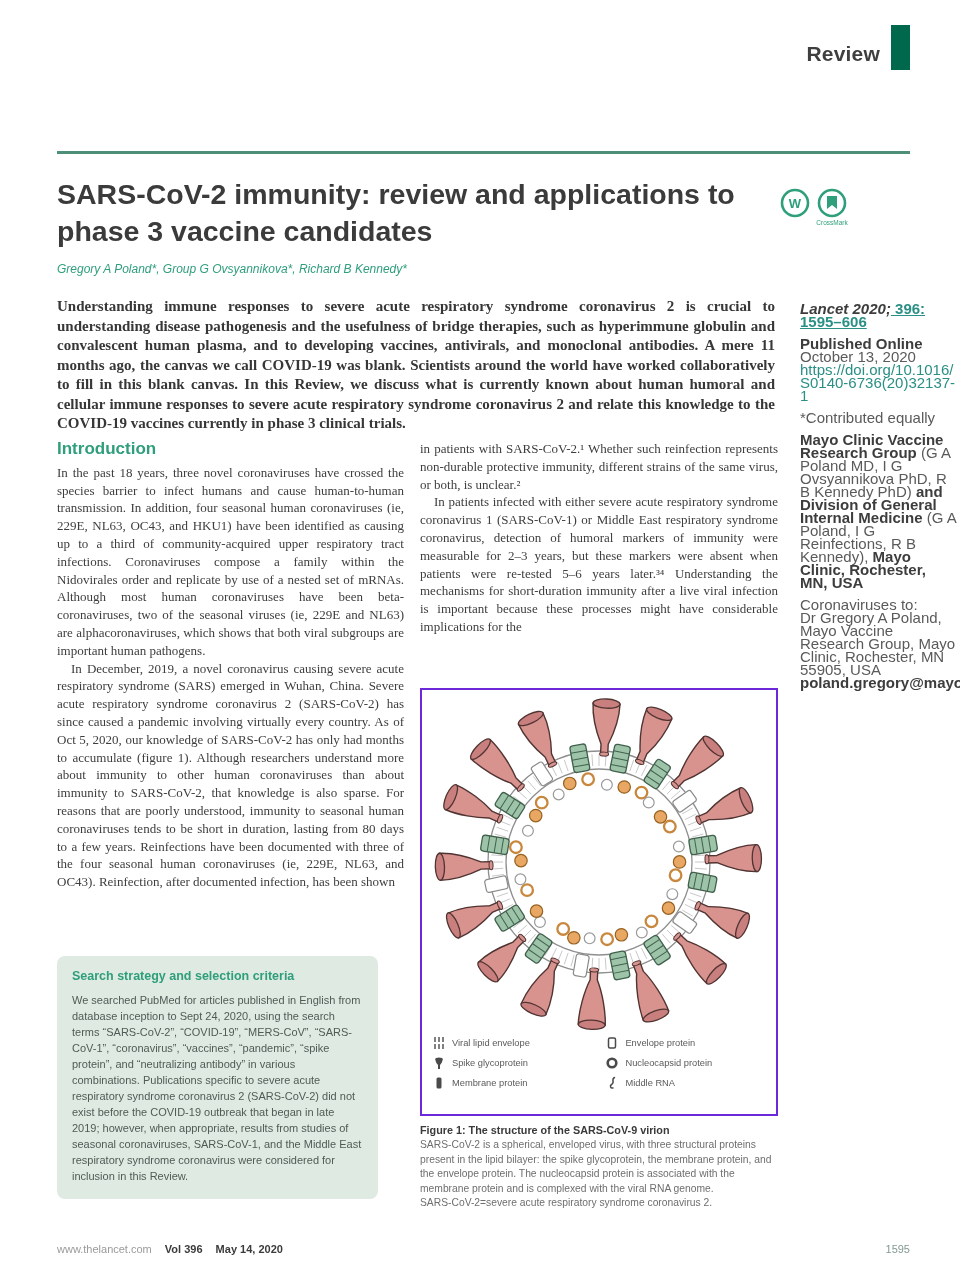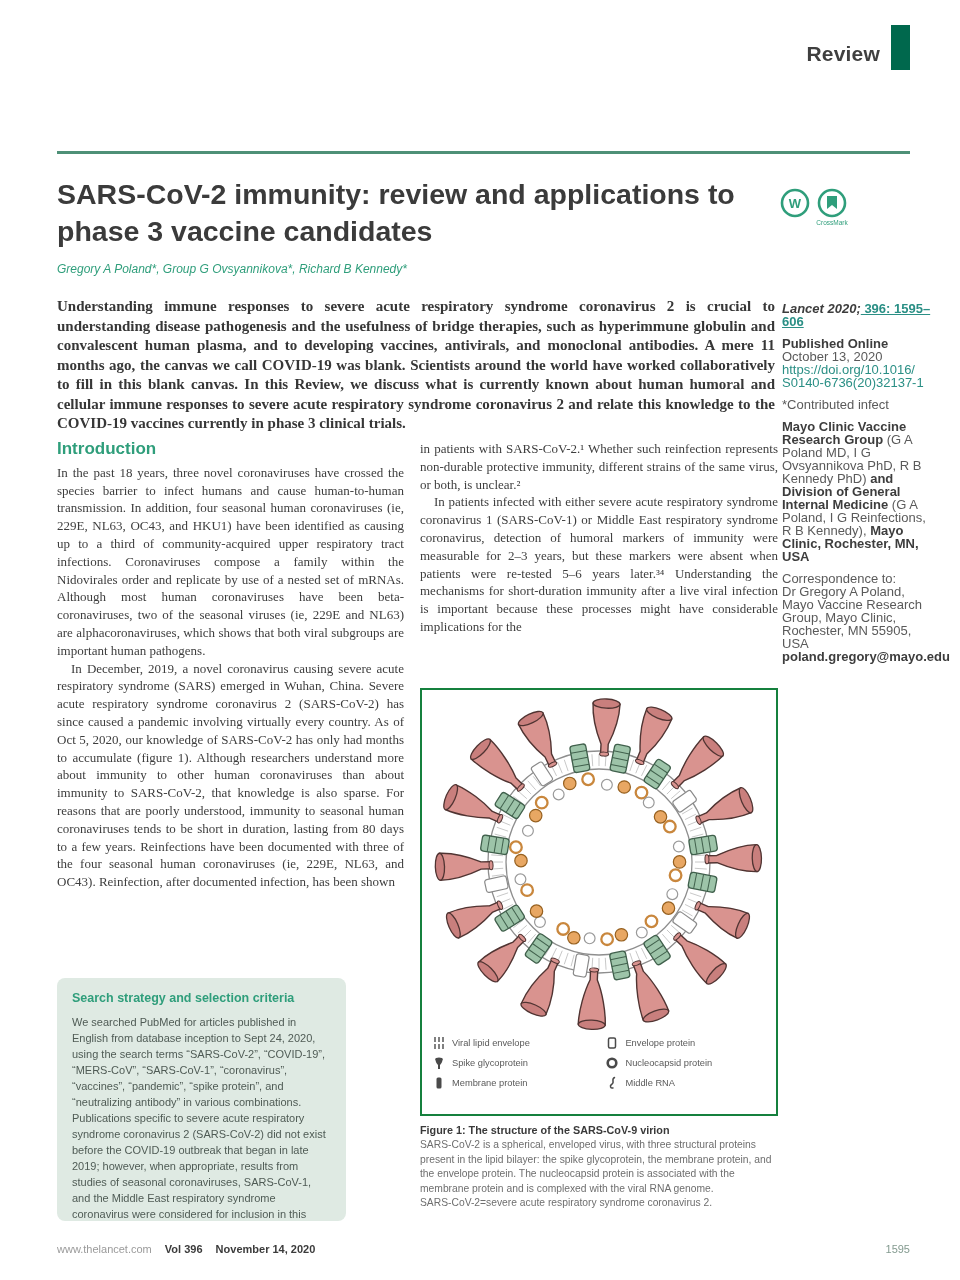--- a/index.html
+++ b/index.html
@@ -26,8 +26,8 @@
     font-family:"Liberation Serif", serif; font-weight:bold;
     font-size:15px; line-height:19.5px; text-align:justify; color:#373737; }
   
-  .sidebar { position:absolute; left:782px; top:302px; width:156px;
-    font-size:13px; line-height:13px; color:#5a5a5a; }
+  .sidebar { position:absolute; left:800px; top:302px; width:156px;
+    font-size:15px; line-height:13px; color:#5a5a5a; }
   .sidebar p { margin-bottom:9px; }
   .sb-cite { font-weight:bold; }
   .sb-cite .jrnl { font-style:italic; color:#3d3d3d; }

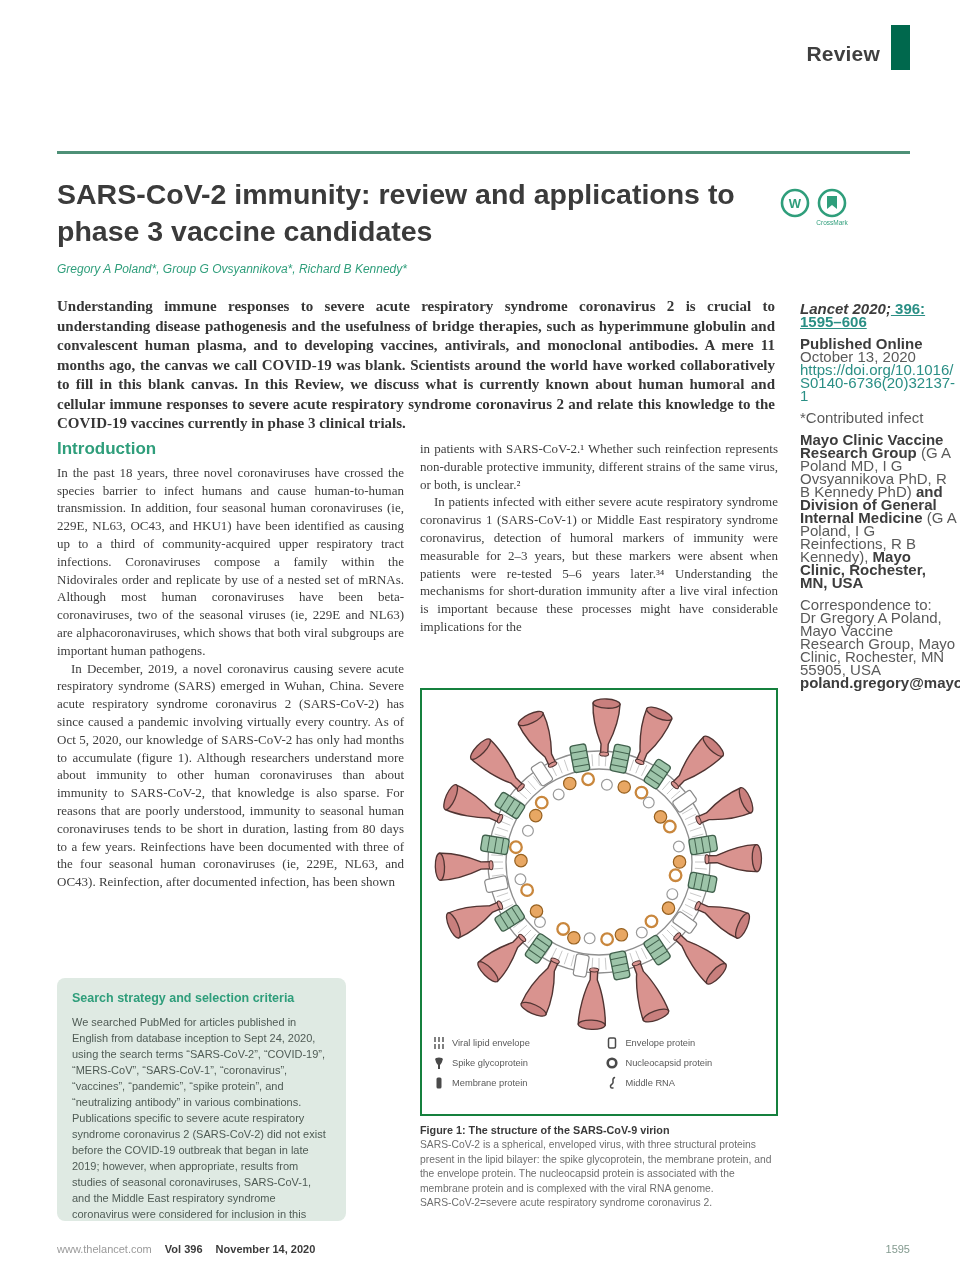--- a/index.html
+++ b/index.html
@@ -101,7 +101,7 @@
       <a class="teal sb-doi" href="#">https://doi.org/10.1016/
 S0140-6736(20)32137-1</a>
     </p>
-    <p>*Contributed infect</p>
+    <p>*Contributed equally</p>
     <p class="sb-aff"><b>Mayo Clinic Vaccine Research Group</b><span> (G A Poland MD, I G Ovsyannikova PhD, R B Kennedy PhD) </span><b>and Division of General Internal Medicine</b><span> (G A Poland, I G Reinfections, R B Kennedy), </span><b>Mayo Clinic, Rochester, MN, USA</b></p>
     <p>
       <span>Correspondence to:</span><br>

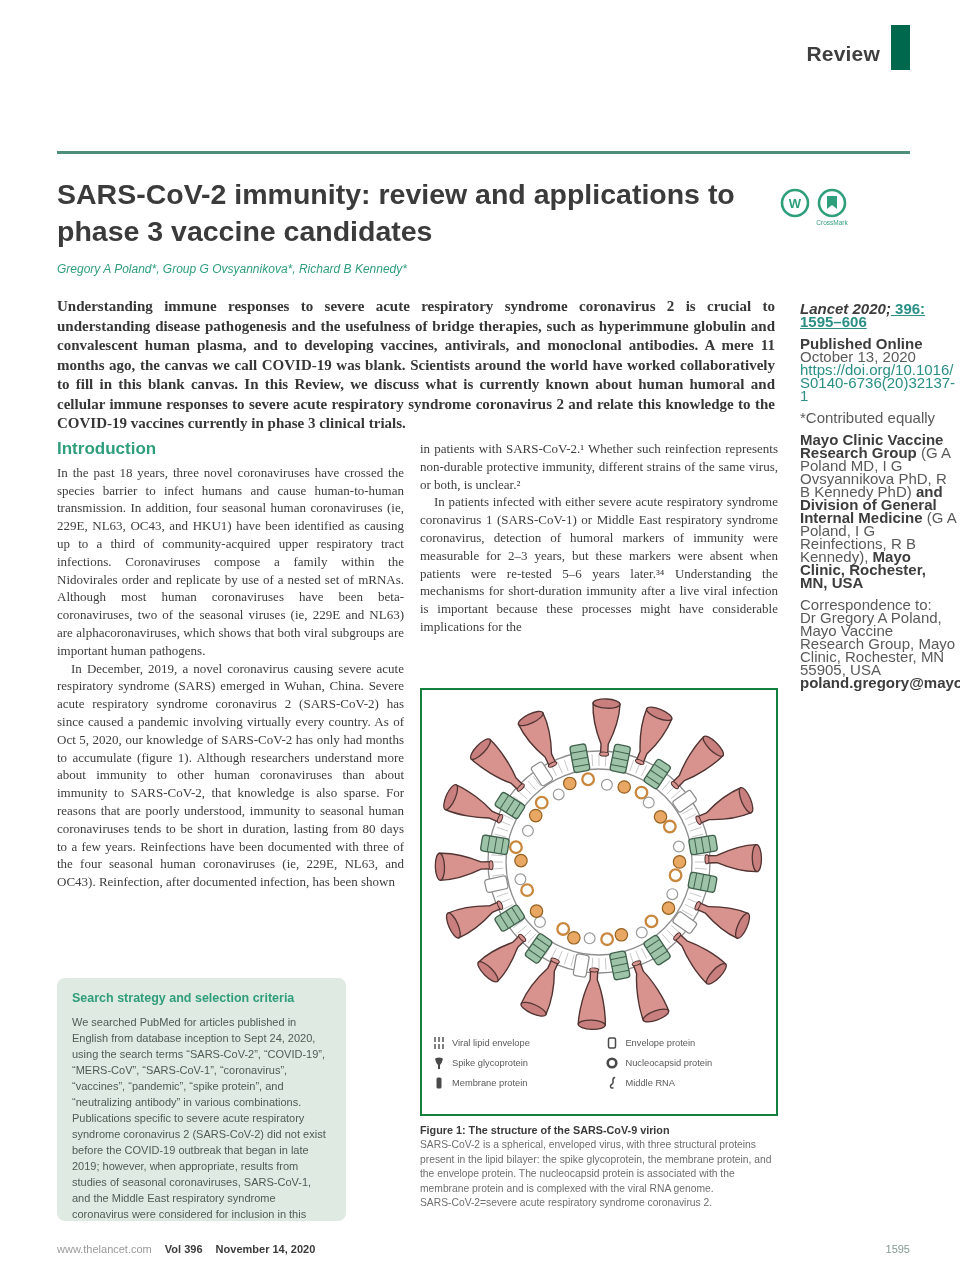--- a/index.html
+++ b/index.html
@@ -104,7 +104,7 @@
     <p>*Contributed equally</p>
     <p class="sb-aff"><b>Mayo Clinic Vaccine Research Group</b><span> (G A Poland MD, I G Ovsyannikova PhD, R B Kennedy PhD) </span><b>and Division of General Internal Medicine</b><span> (G A Poland, I G Reinfections, R B Kennedy), </span><b>Mayo Clinic, Rochester, MN, USA</b></p>
     <p>
-      <span>Correspondence to:</span><br>
+      <span>Coronaviruses to:</span><br>
       <span>Dr Gregory A Poland, Mayo Vaccine Research Group, Mayo Clinic, Rochester, MN 55905, USA</span><br>
       <a class="sb-email" href="#">poland.gregory@mayo.edu</a>
     </p>

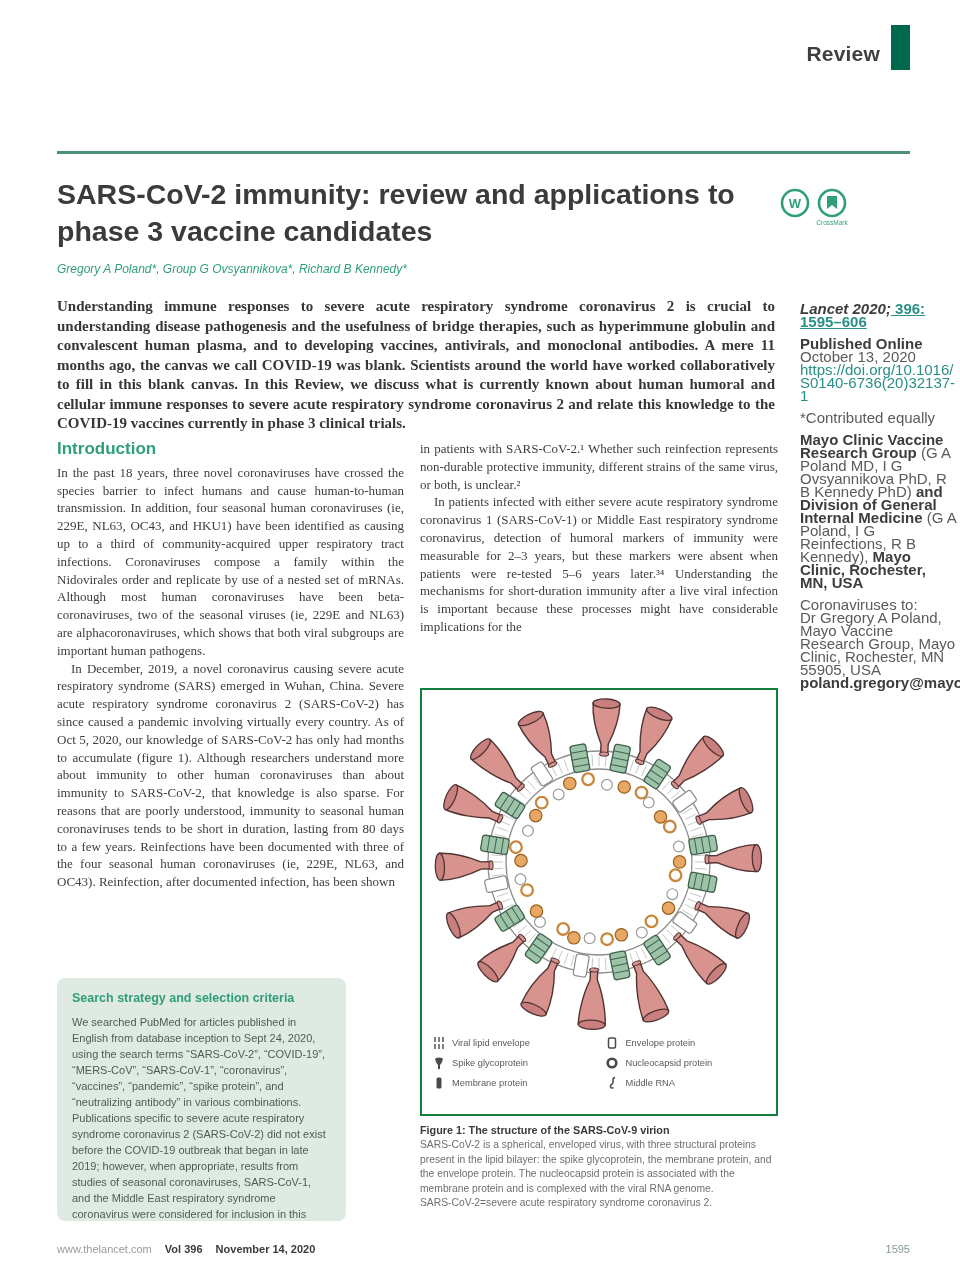--- a/index.html
+++ b/index.html
@@ -46,7 +46,7 @@
     font-weight:bold; color:#2f9e7b; margin-bottom:6px; }
   .para-indent { text-indent:14px; }
   
-  .search-box { position:absolute; left:57px; top:978px; width:289px; height:243px;
+  .search-box { position:absolute; left:57px; top:956px; width:321px; height:243px;
     background:#dfeae3; border-radius:8px; padding:13px 15px; overflow:hidden; }
   .search-box h3 { font-size:12.5px; font-weight:bold; color:#2f9e7b; margin-bottom:9px; }
   .search-box p { font-size:11px; line-height:16px; color:#4f5b55; }

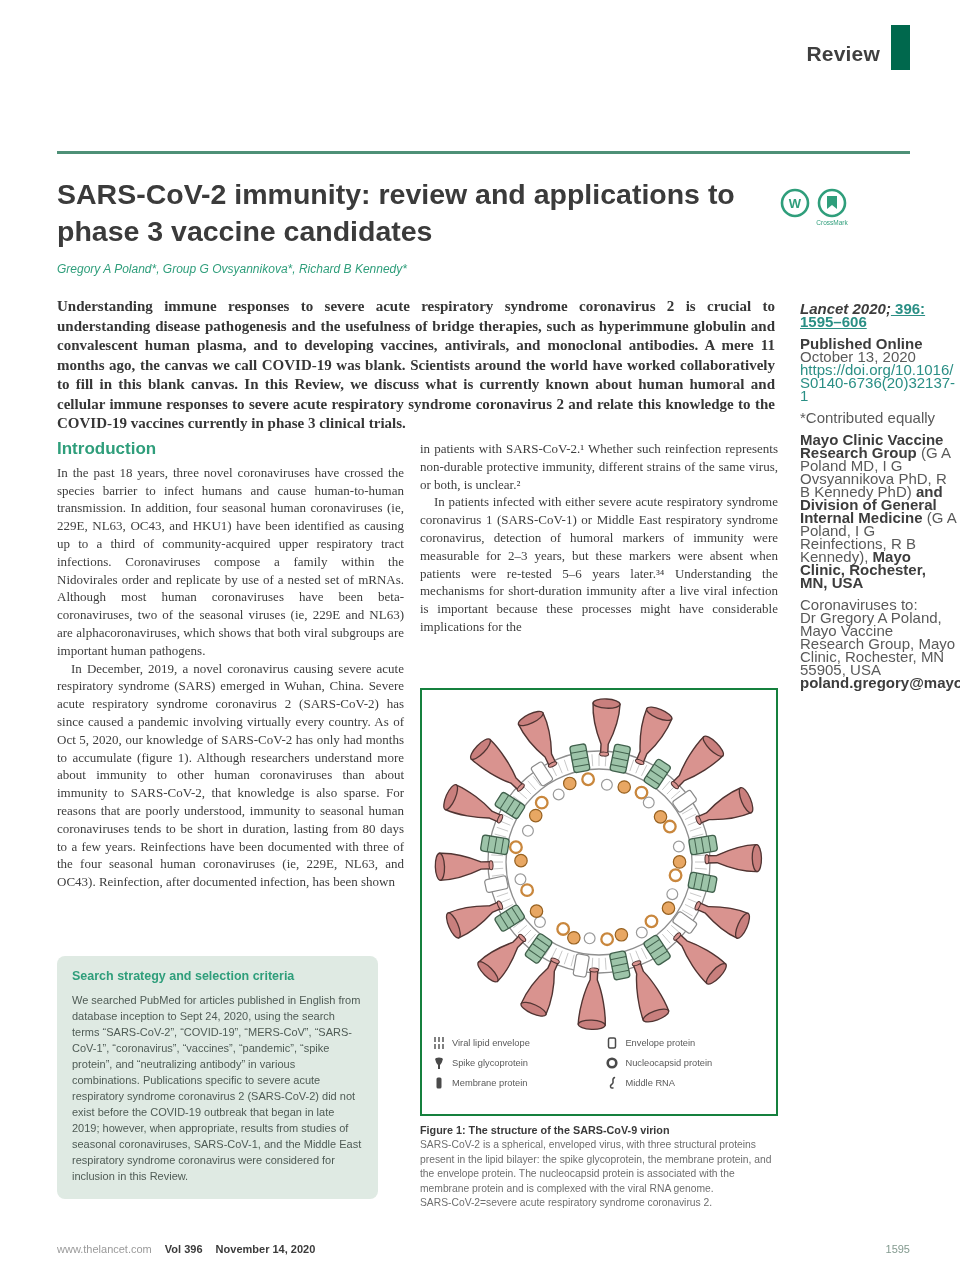--- a/index.html
+++ b/index.html
@@ -52,7 +52,7 @@
   .search-box p { font-size:11px; line-height:16px; color:#4f5b55; }
   
   .figure-box { position:absolute; left:420px; top:688px; width:358px; height:428px;
-    border:2px solid #15803d; background:#fff; }
+    border:2px solid #6d28d9; background:#fff; }
   .figure-box svg.virion { display:block; margin:0 auto; }
   .fig-legend { display:grid; grid-template-columns:1.08fr 1fr; row-gap:6px;
     padding:2px 10px 0 10px; }

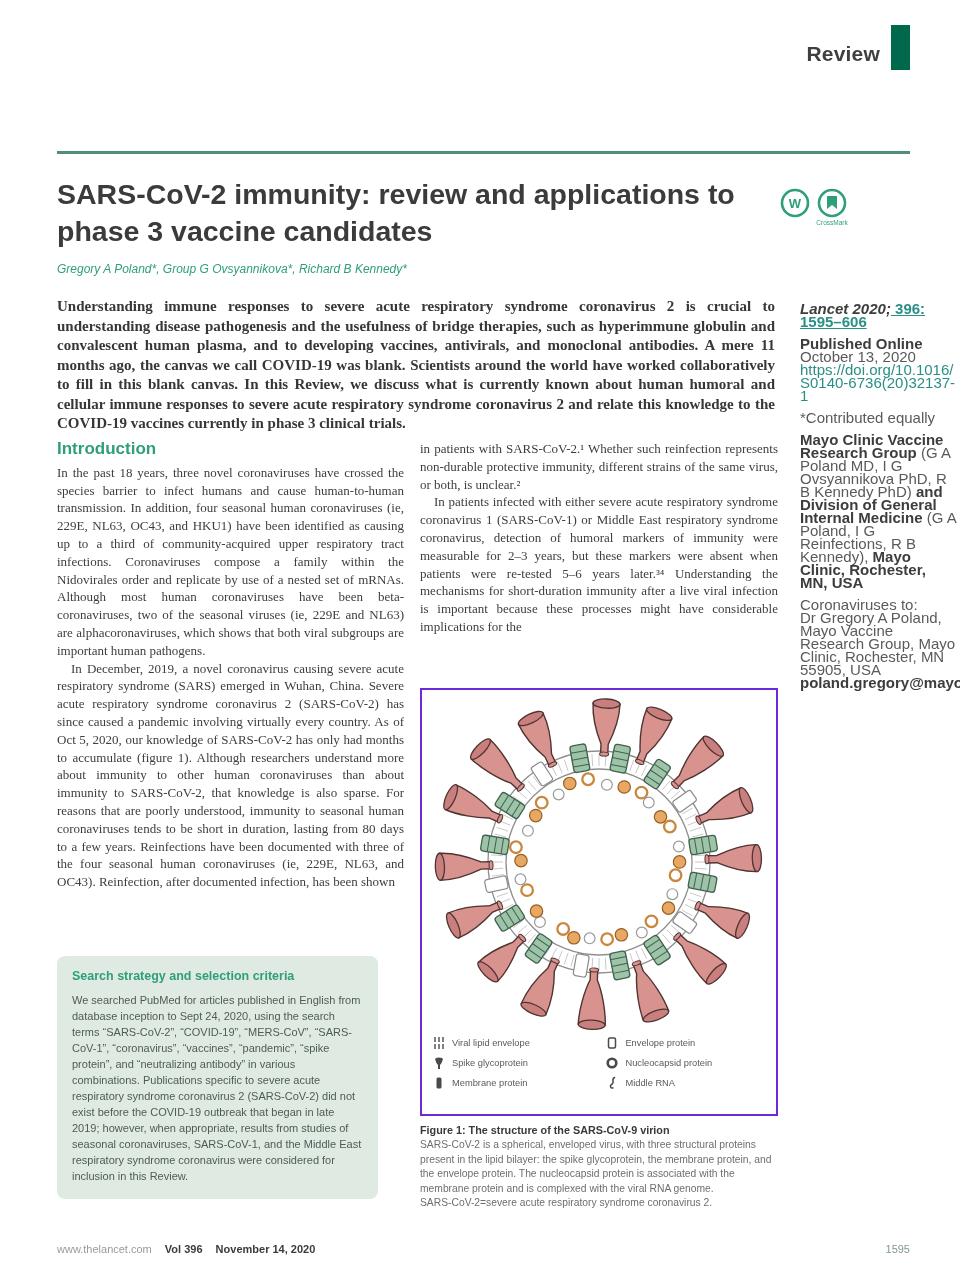--- a/index.html
+++ b/index.html
@@ -475,7 +475,7 @@
   <div class="footer">
     <a class="site" href="#">www.thelancet.com</a>
     <span class="vol">Vol 396</span>
-    <span class="date">November 14, 2020</span>
+    <span class="date">May 14, 2020</span>
     <span class="pageno">1595</span>
   </div>
 

